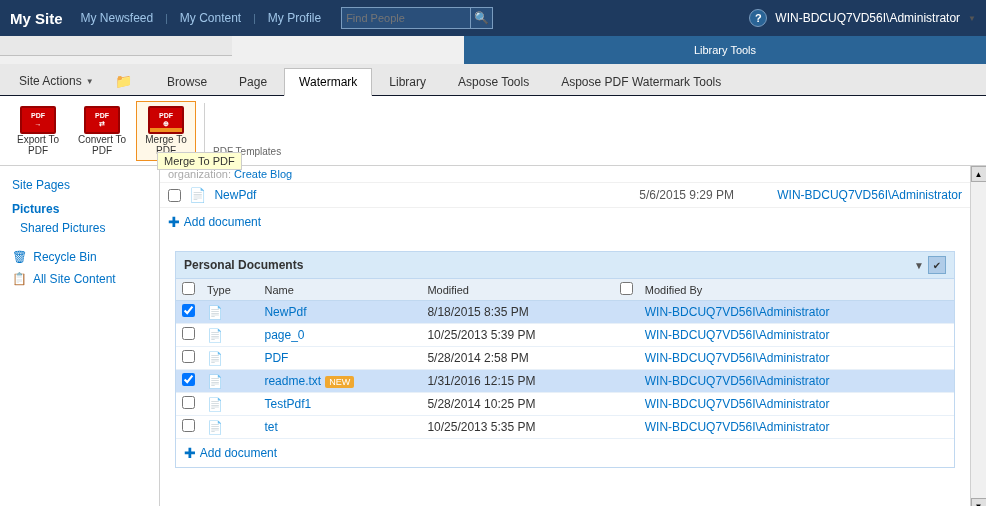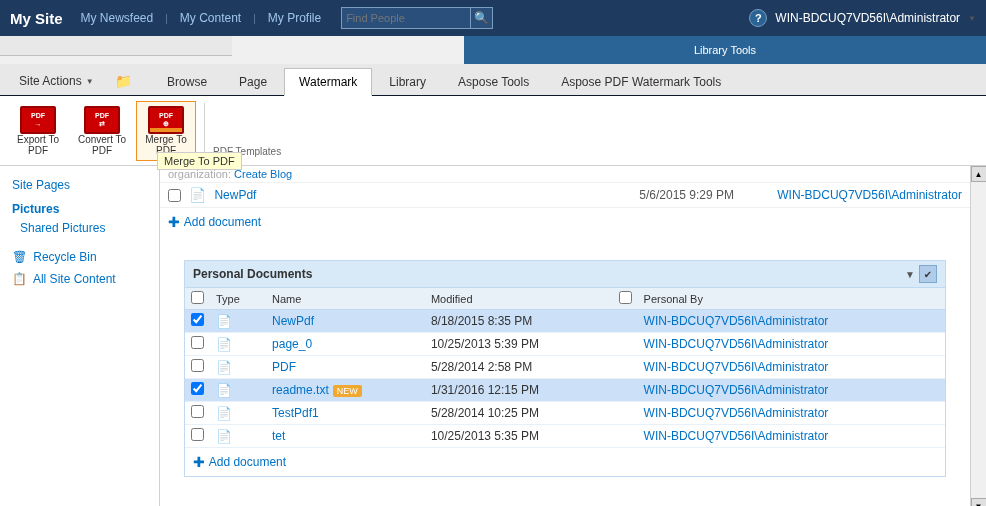--- a/index.html
+++ b/index.html
@@ -330,7 +330,7 @@
 
     
     .pd-section {
-      margin: 24px;
+      margin: 15px;
       border: 1px solid #c0d8f0;
     }
     .pd-header {

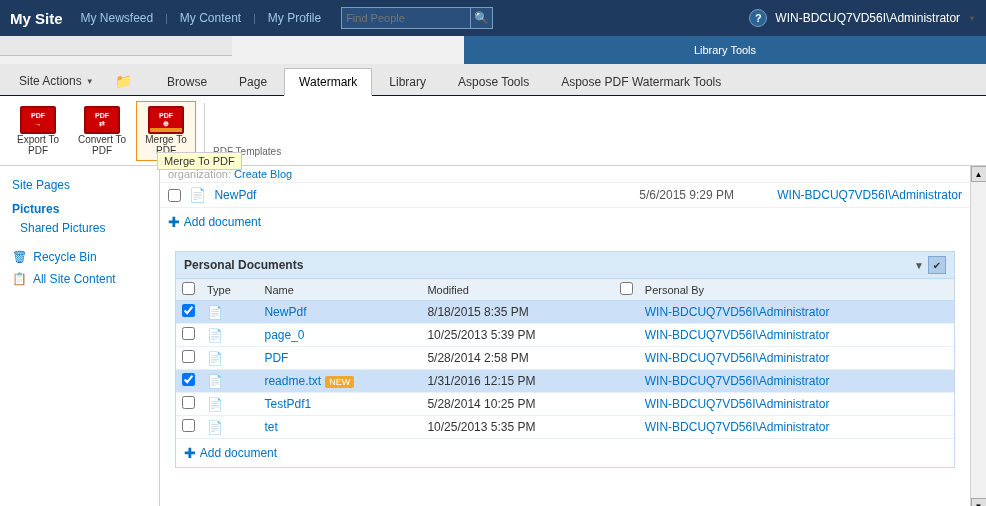--- a/index.html
+++ b/index.html
@@ -539,7 +539,7 @@
             <th>Name</th>
             <th>Modified</th>
             <th style="width:20px;"><input type="checkbox" style=""></th>
-            <th>Personal By</th>
+            <th>Modified By</th>
           </tr>
         </thead>
         <tbody id="pd-table-body">

